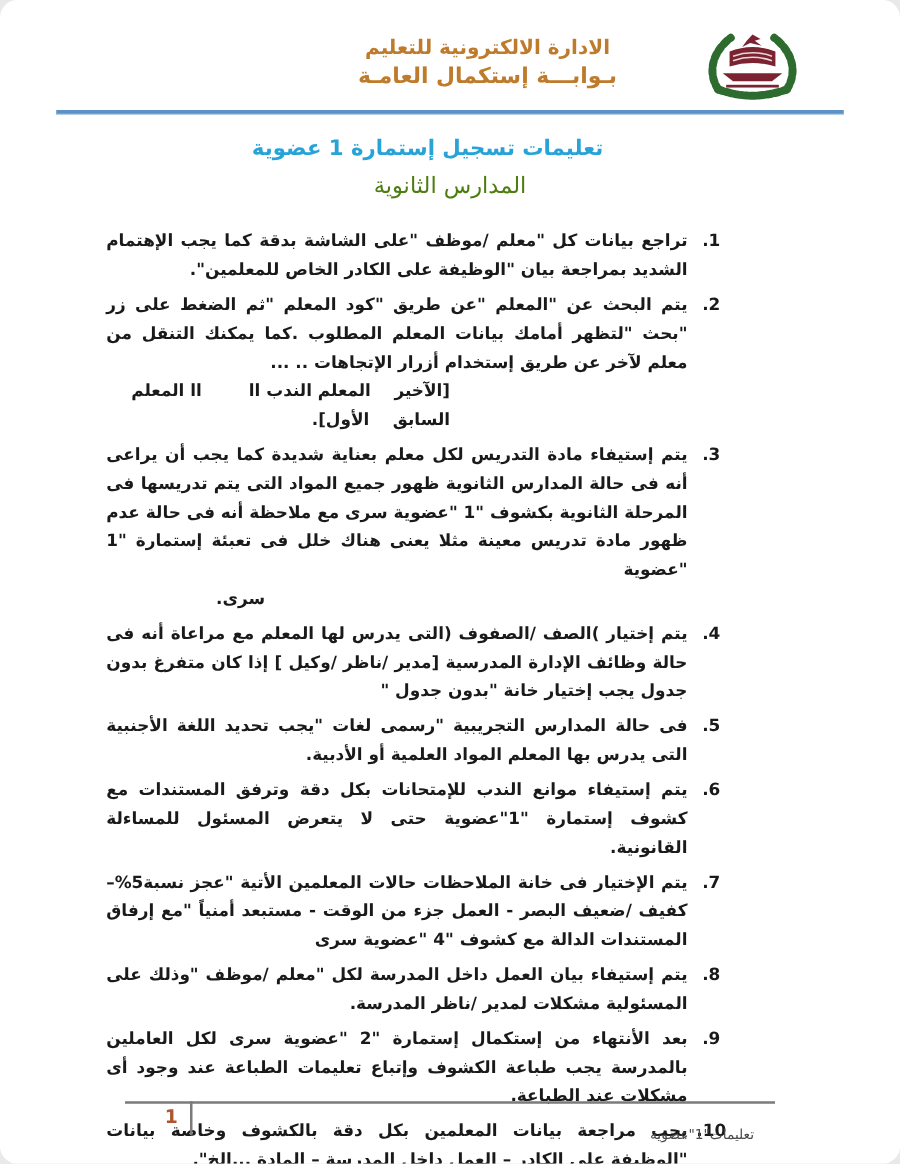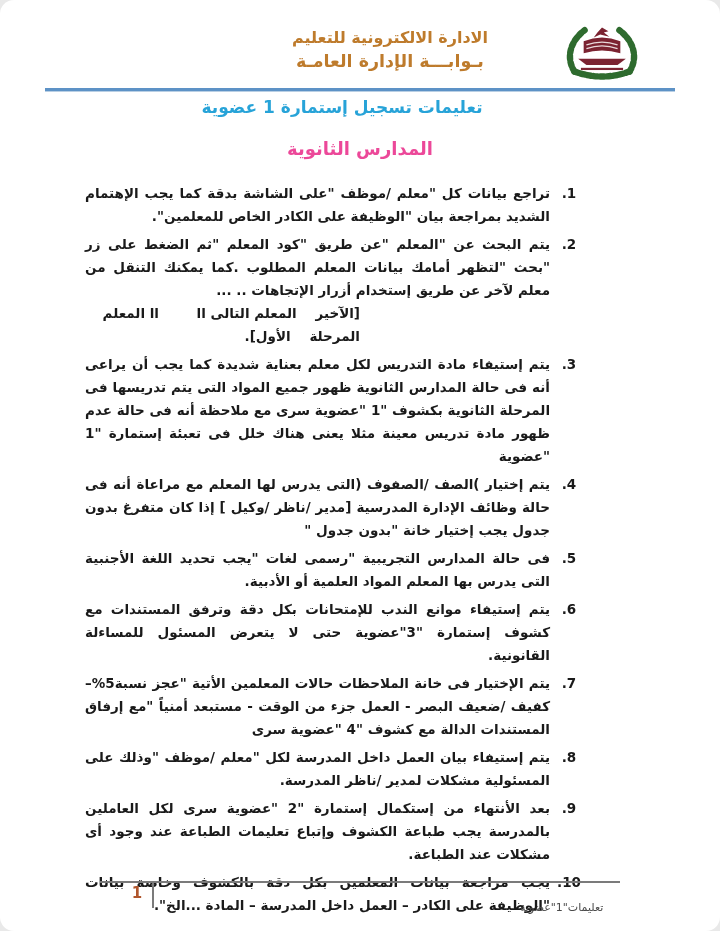--- a/index.html
+++ b/index.html
@@ -86,7 +86,7 @@
 
   <div class="org">
     <div class="l1">الادارة الالكترونية للتعليم</div>
-    <div class="l2">بـوابـــة الإدارة العامـة</div>
+    <div class="l2">بـوابـــة إستكمال العامـة</div>
   </div>
 
   <div class="rule-blue"></div>

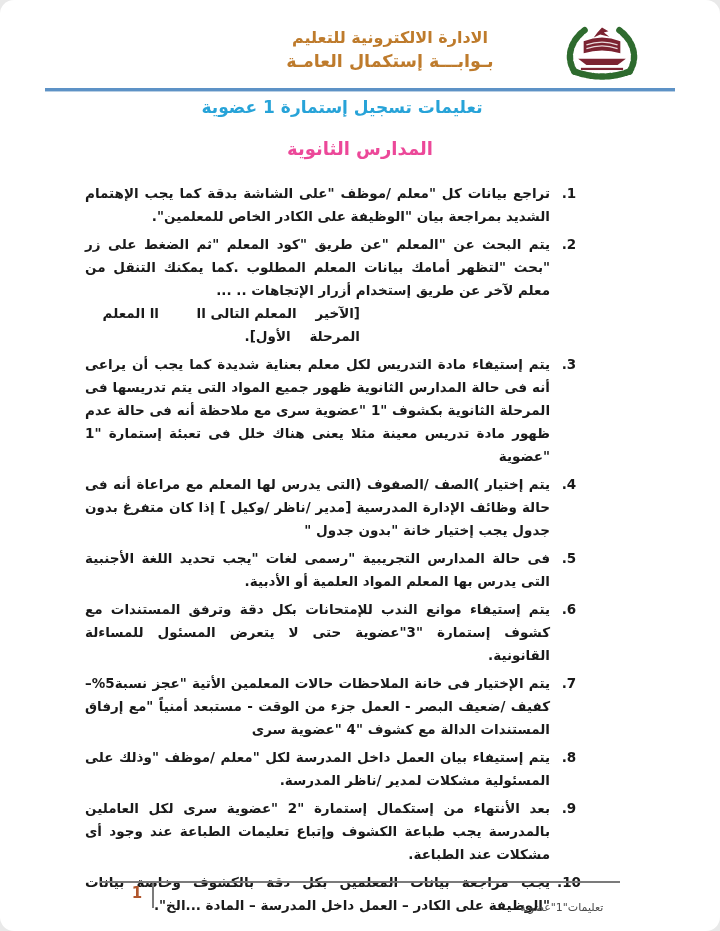--- a/index.html
+++ b/index.html
@@ -22,7 +22,7 @@
     background:#5d92c6;border-bottom:1px solid #b9cfe4;
   }
   .doc-title{
-    position:absolute;top:97px;left:0;width:684px;text-align:center;
+    position:absolute;top:109px;left:0;width:684px;text-align:center;
     color:#27a3d8;font-size:17px;font-weight:bold;
   }
   .section-title{

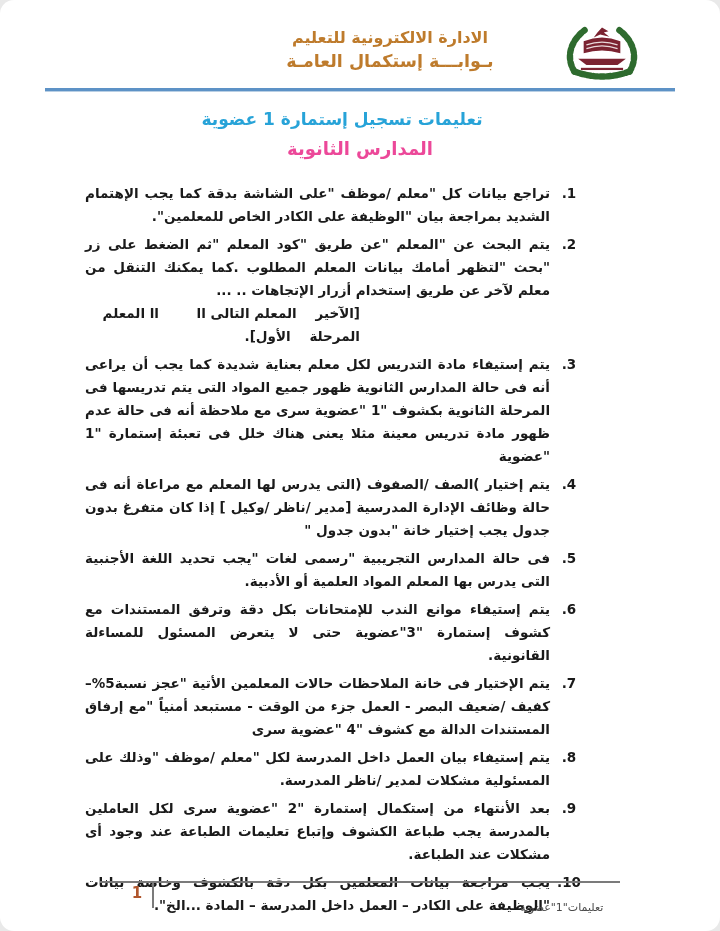--- a/index.html
+++ b/index.html
@@ -27,7 +27,7 @@
   }
   .section-title{
     position:absolute;top:138px;left:0;width:720px;text-align:center;
-    color:#ec4899;font-size:18px;font-weight:bold;
+    color:#4d7c0f;font-size:18px;font-weight:normal;
   }
   
   .list{

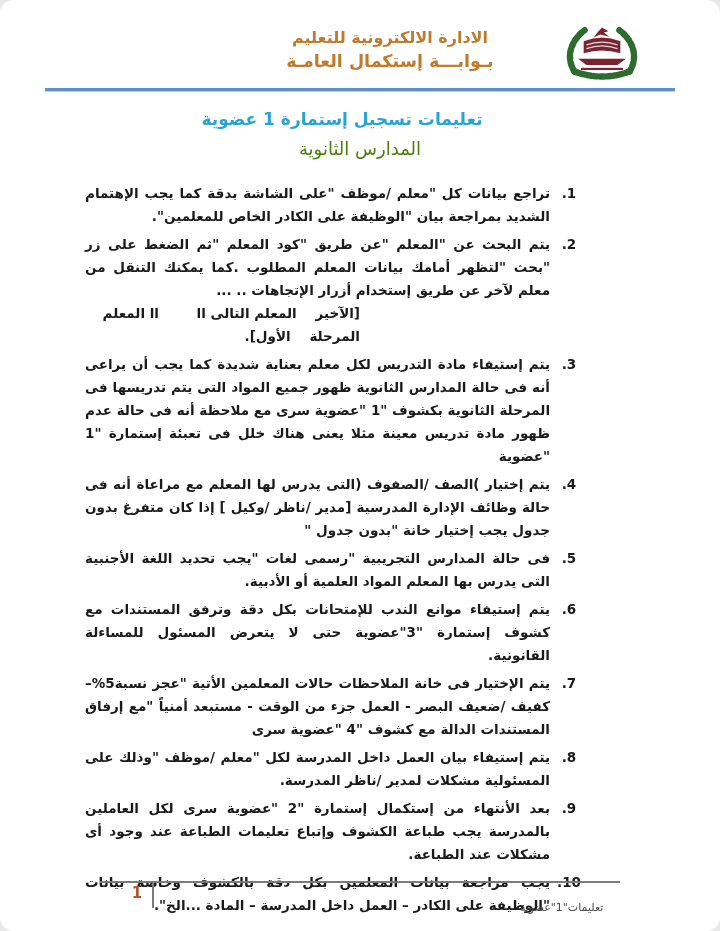--- a/index.html
+++ b/index.html
@@ -107,7 +107,7 @@
       <div class="num">.2</div>
       <div class="body">
         <div class="text">يتم البحث عن "المعلم "عن طريق "كود المعلم "ثم الضغط على زر "بحث "لتظهر أمامك بيانات المعلم المطلوب .كما يمكنك التنقل من معلم لآخر عن طريق إستخدام أزرار الإتجاهات .. ...</div>
-        <div class="tail t2">[الآخير    المعلم التالى اا        اا المعلم المرحلة    الأول].</div>
+        <div class="tail t2">[الآخير    المعلم الندب اا        اا المعلم السابق    الأول].</div>
       </div>
     </div>
 

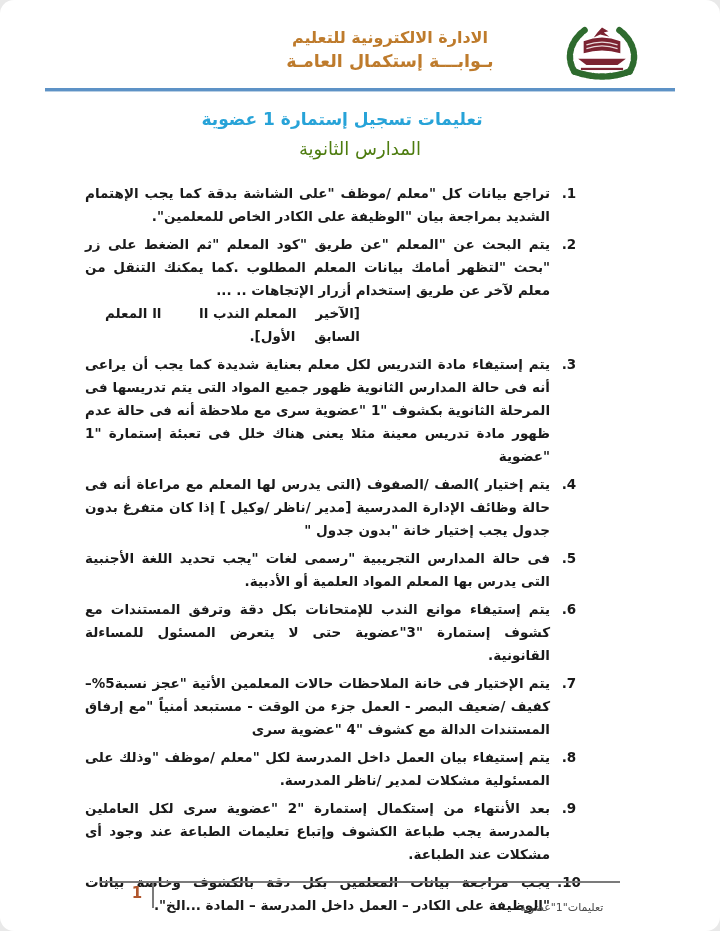--- a/index.html
+++ b/index.html
@@ -115,6 +115,7 @@
       <div class="num">.3</div>
       <div class="body">
         <div class="text">يتم إستيفاء مادة التدريس لكل معلم بعناية شديدة كما يجب أن يراعى أنه فى حالة المدارس الثانوية ظهور جميع المواد التى يتم تدريسها فى المرحلة الثانوية بكشوف "1 "عضوية سرى مع ملاحظة أنه فى حالة عدم ظهور مادة تدريس معينة مثلا يعنى هناك خلل فى تعبئة إستمارة "1 "عضوية</div>
+        <div class="tail t3">سرى.</div>
       </div>
     </div>
 

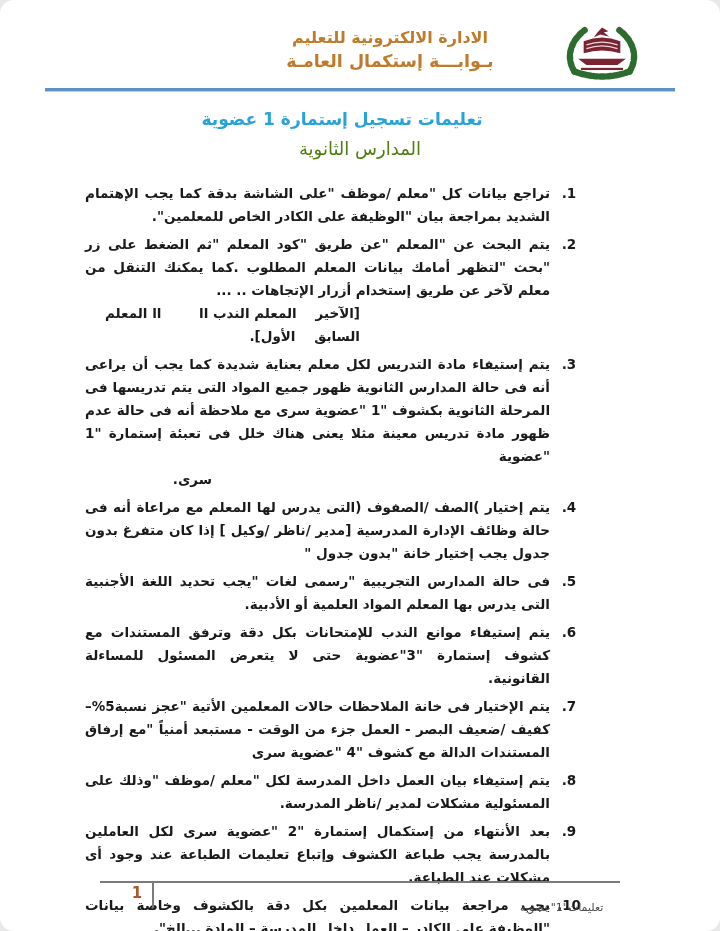--- a/index.html
+++ b/index.html
@@ -136,7 +136,7 @@
     <div class="item">
       <div class="num">.6</div>
       <div class="body">
-          <div class="text">يتم إستيفاء موانع الندب للإمتحانات بكل دقة وترفق المستندات مع كشوف إستمارة "3"عضوية حتى لا يتعرض المسئول للمساءلة القانونية.</div>
+          <div class="text">يتم إستيفاء موانع الندب للإمتحانات بكل دقة وترفق المستندات مع كشوف إستمارة "1"عضوية حتى لا يتعرض المسئول للمساءلة القانونية.</div>
         </div>
     </div>
 

